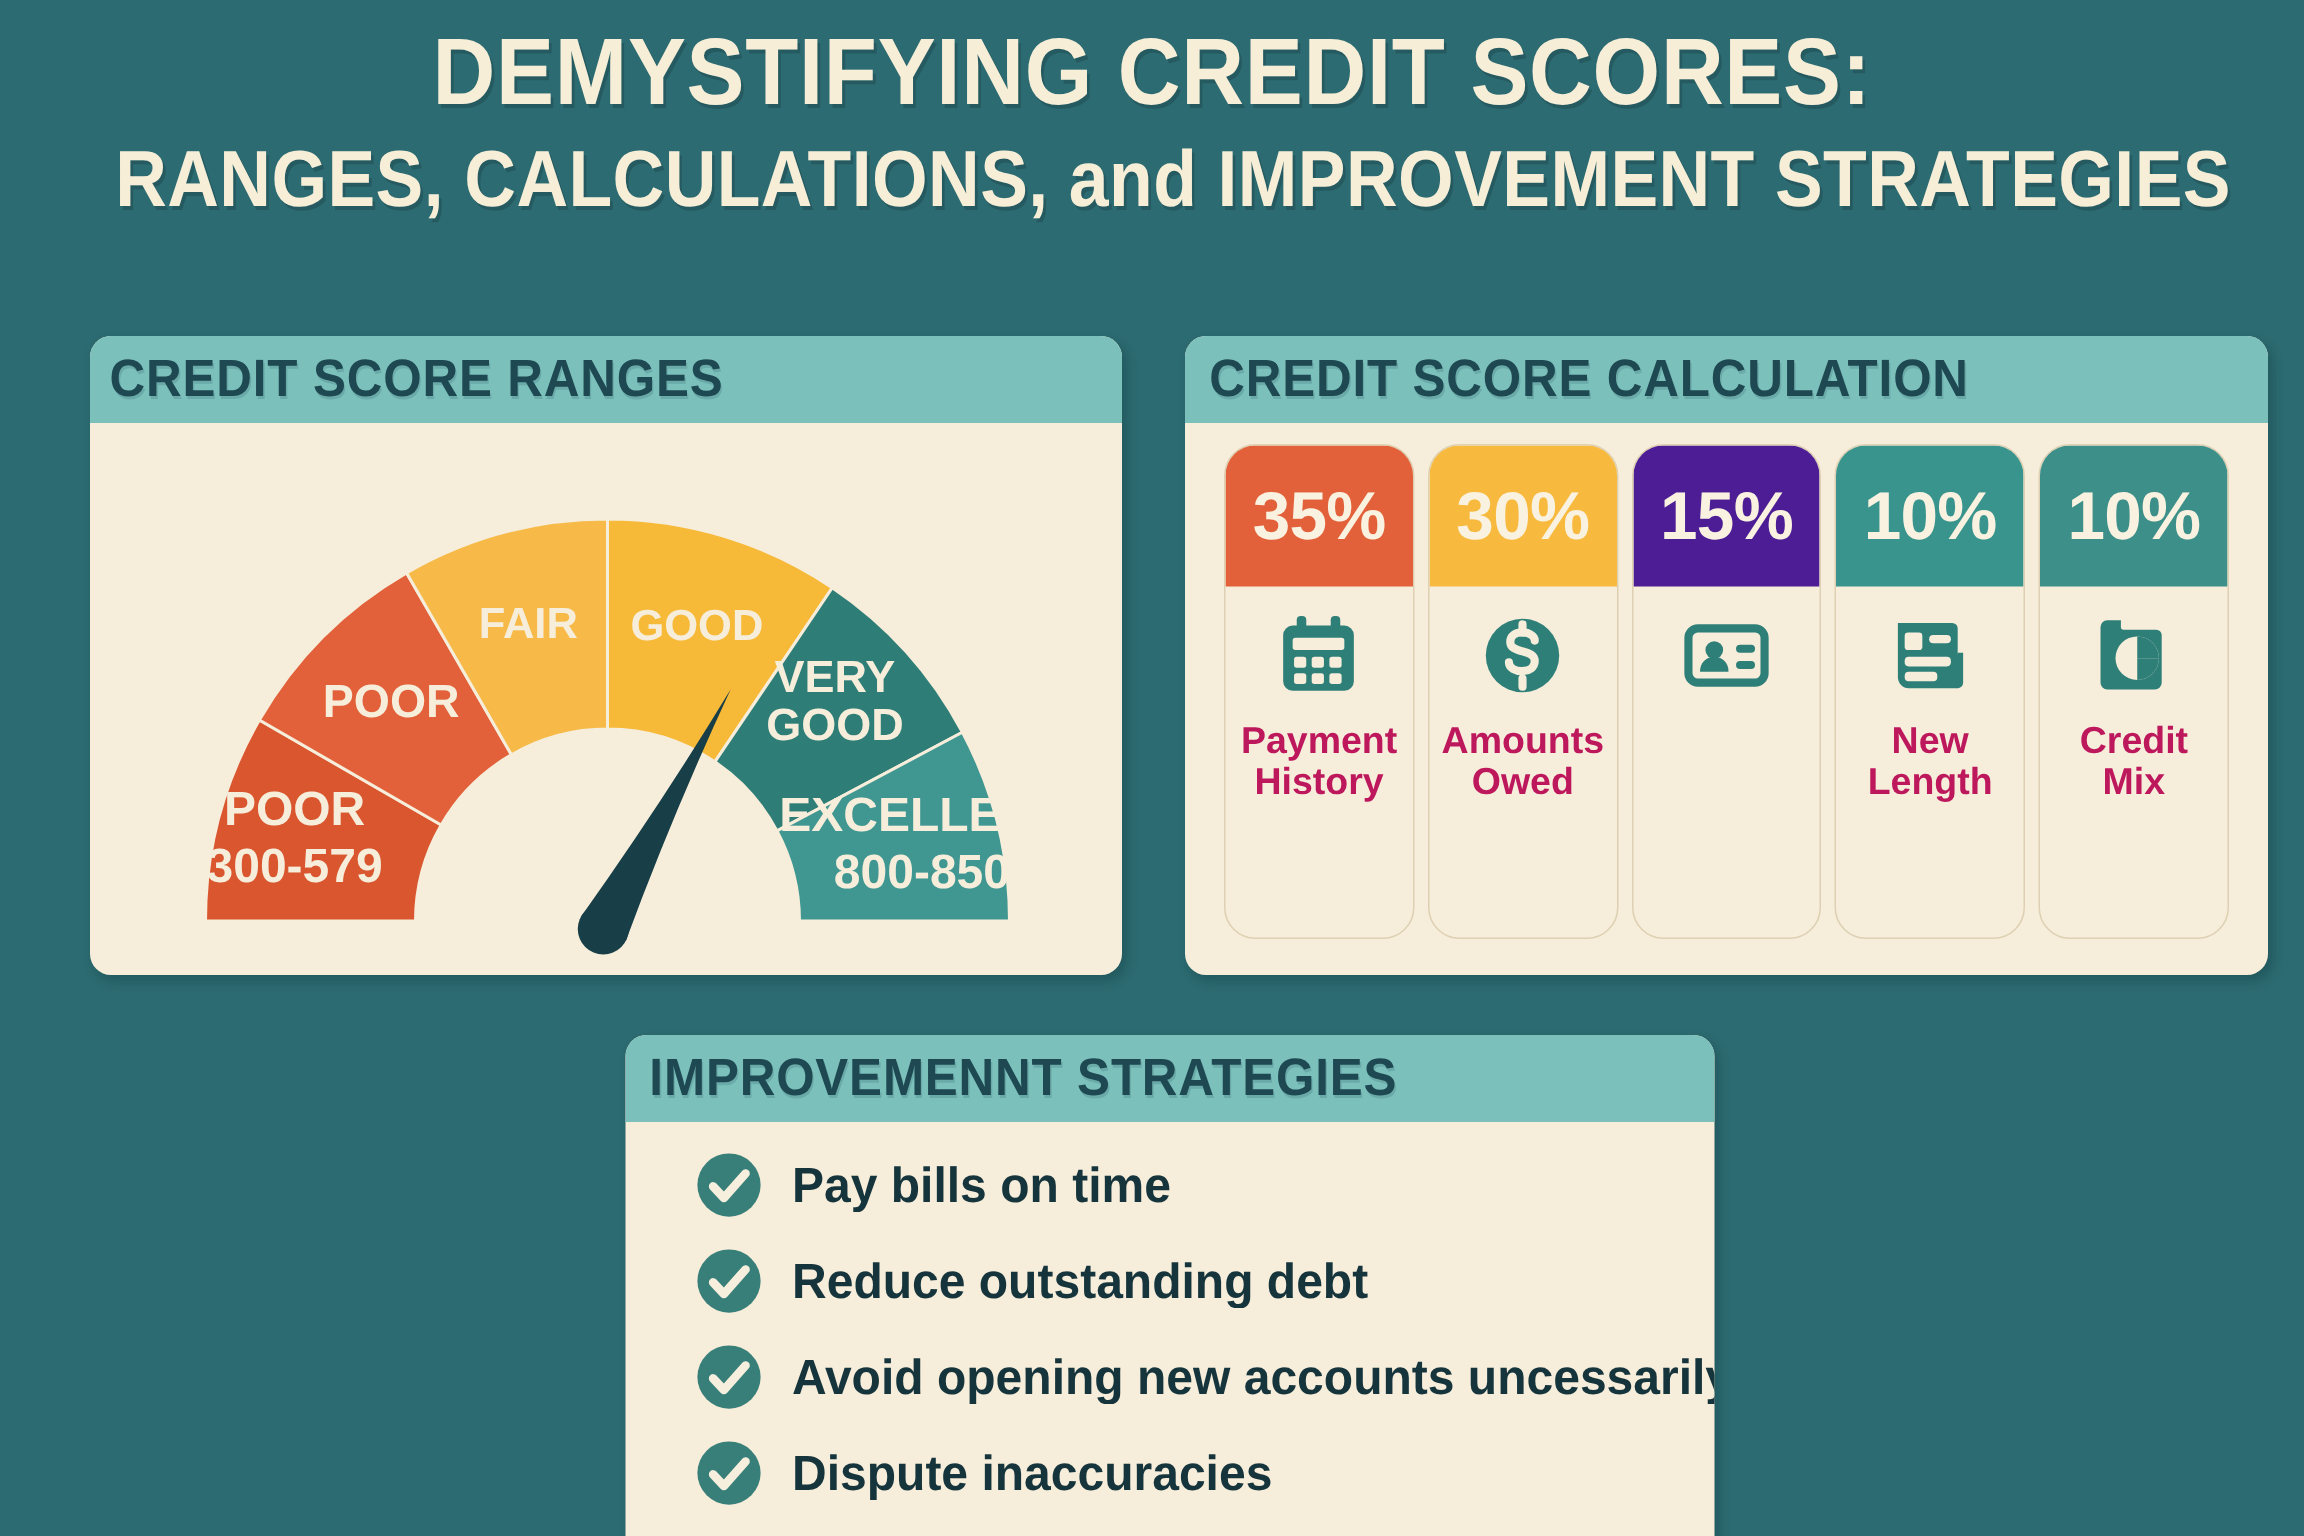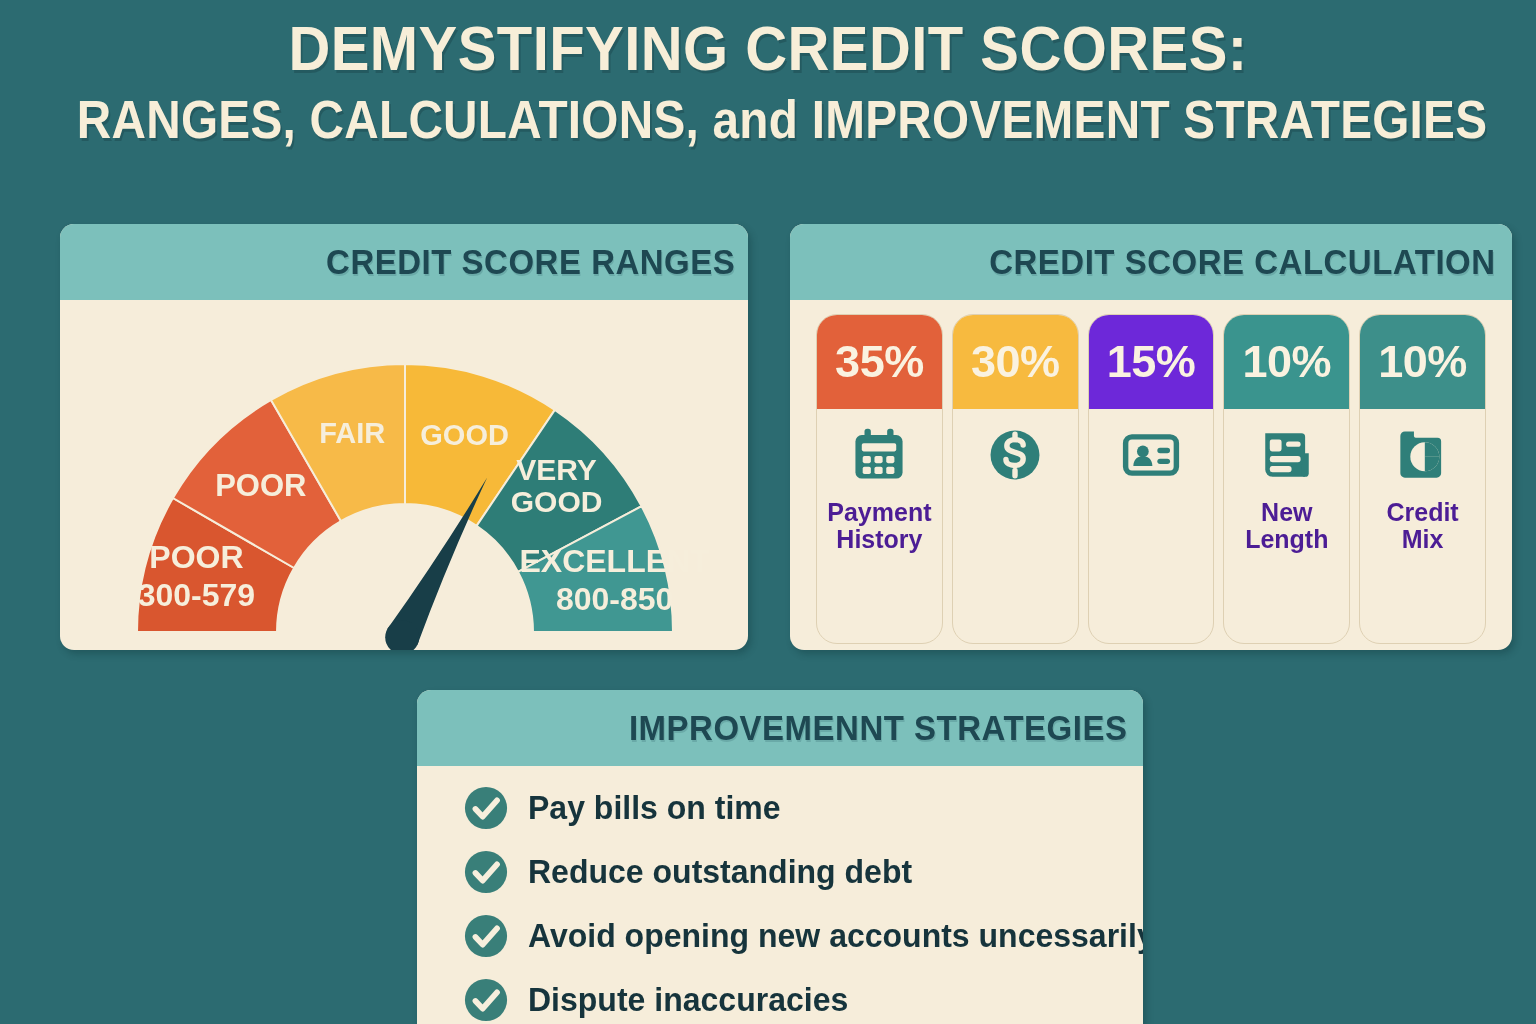--- a/index.html
+++ b/index.html
@@ -59,10 +59,10 @@
   }
   .card-header {
     background: #7cc0bb;
-    height: 76px;
+    height: 58px;
     display: flex;
     align-items: center;
-    justify-content: flex-end;
+    justify-content: flex-start;
   }
   .card-header-title {
     font-family: "Liberation Sans Narrow", "Liberation Sans", sans-serif;

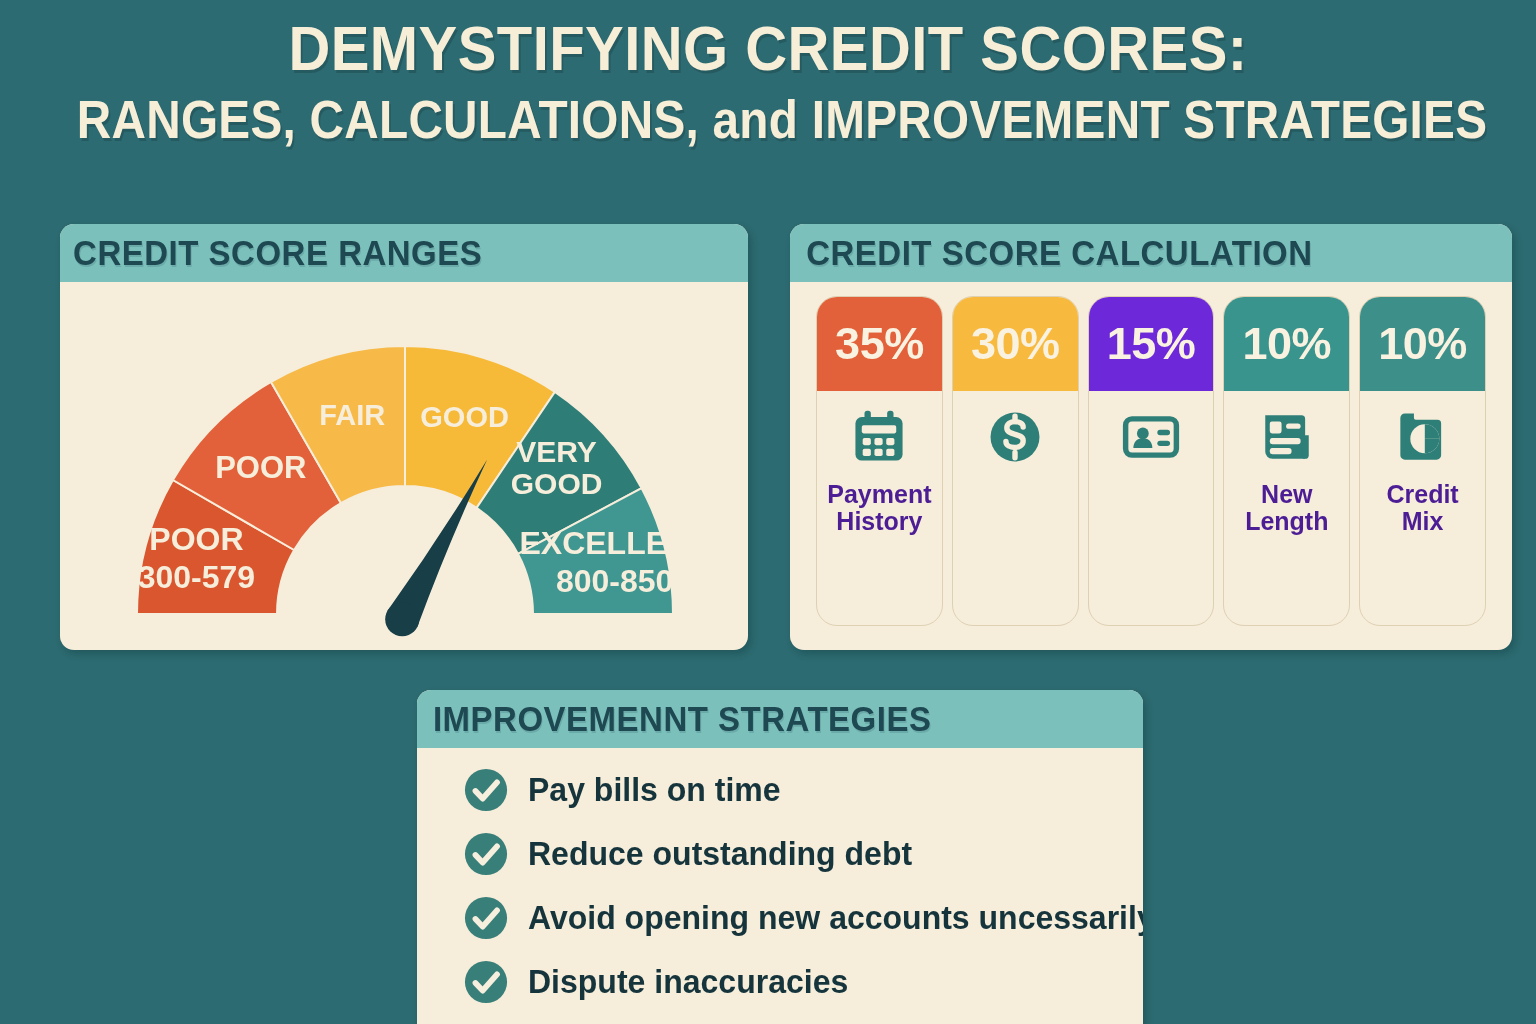--- a/index.html
+++ b/index.html
@@ -247,7 +247,7 @@
             </div>
           </div>
           <div class="factor">
-            <div class="factor-pct" style="background: #6d28d9;">15%</div>
+            <div class="factor-pct" style="background: #4c1d95;">15%</div>
             <div class="factor-icon">
               <svg width="58" height="58" viewBox="0 0 64 64">
                 <rect x="4" y="12" width="56" height="40" rx="7" fill="none" stroke="#2f7f79" stroke-width="6"></rect>

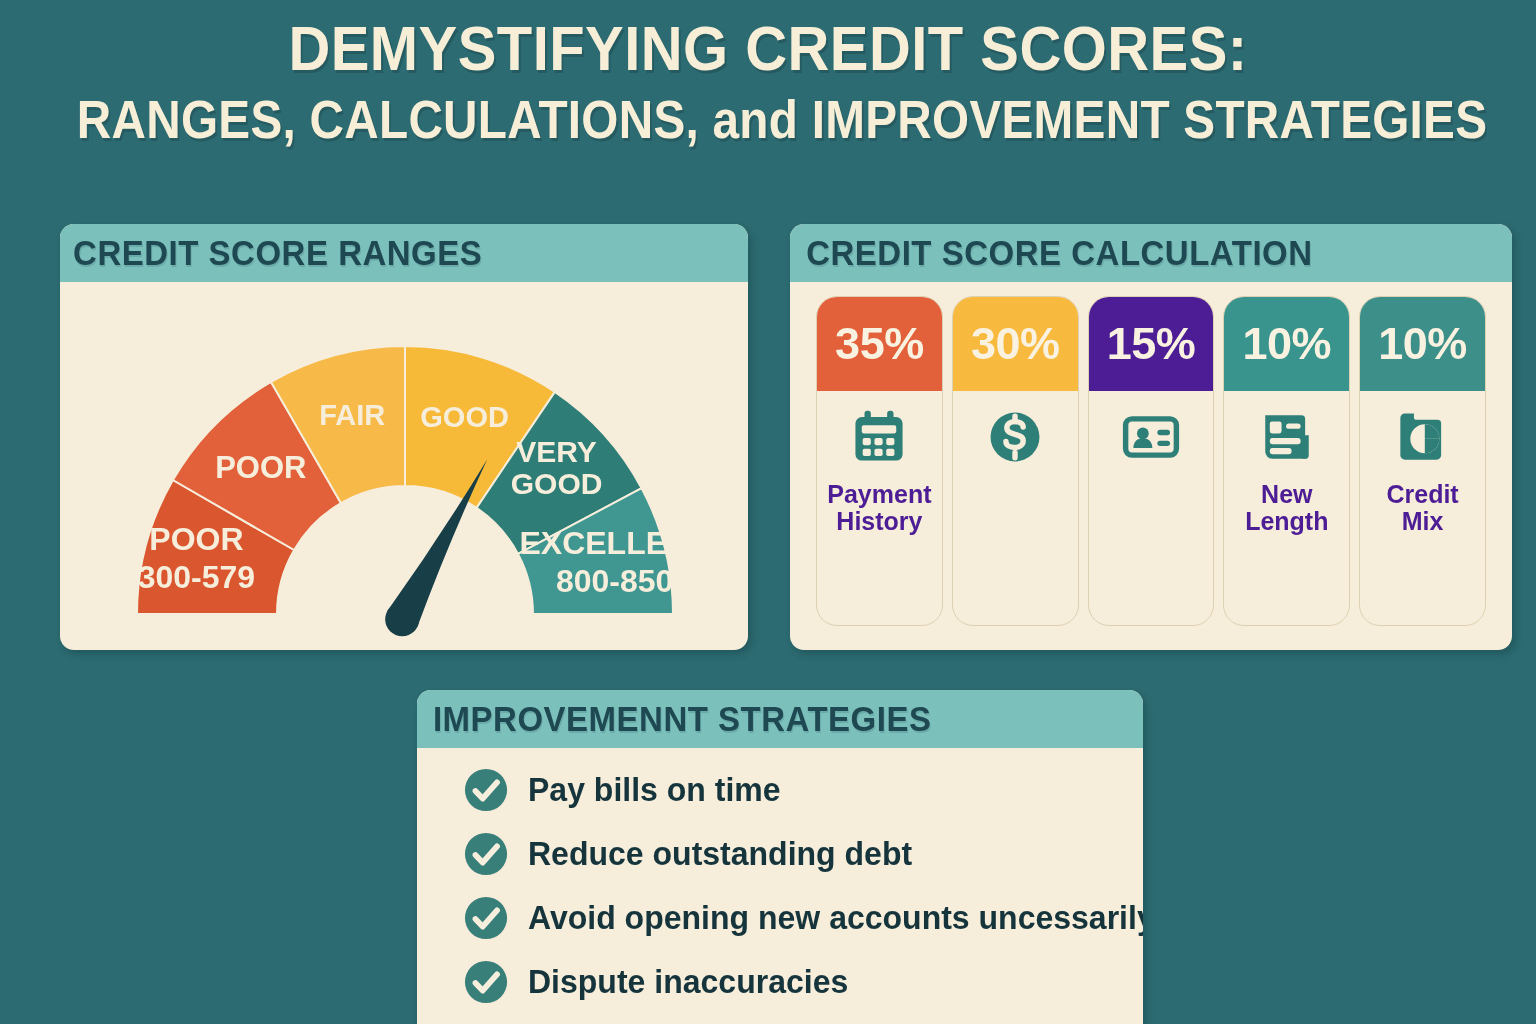--- a/index.html
+++ b/index.html
@@ -137,7 +137,7 @@
     font-weight: 600;
     font-size: 25px;
     line-height: 1.08;
-    color: #4c1d95;
+    color: #be185d;
   }
 
   

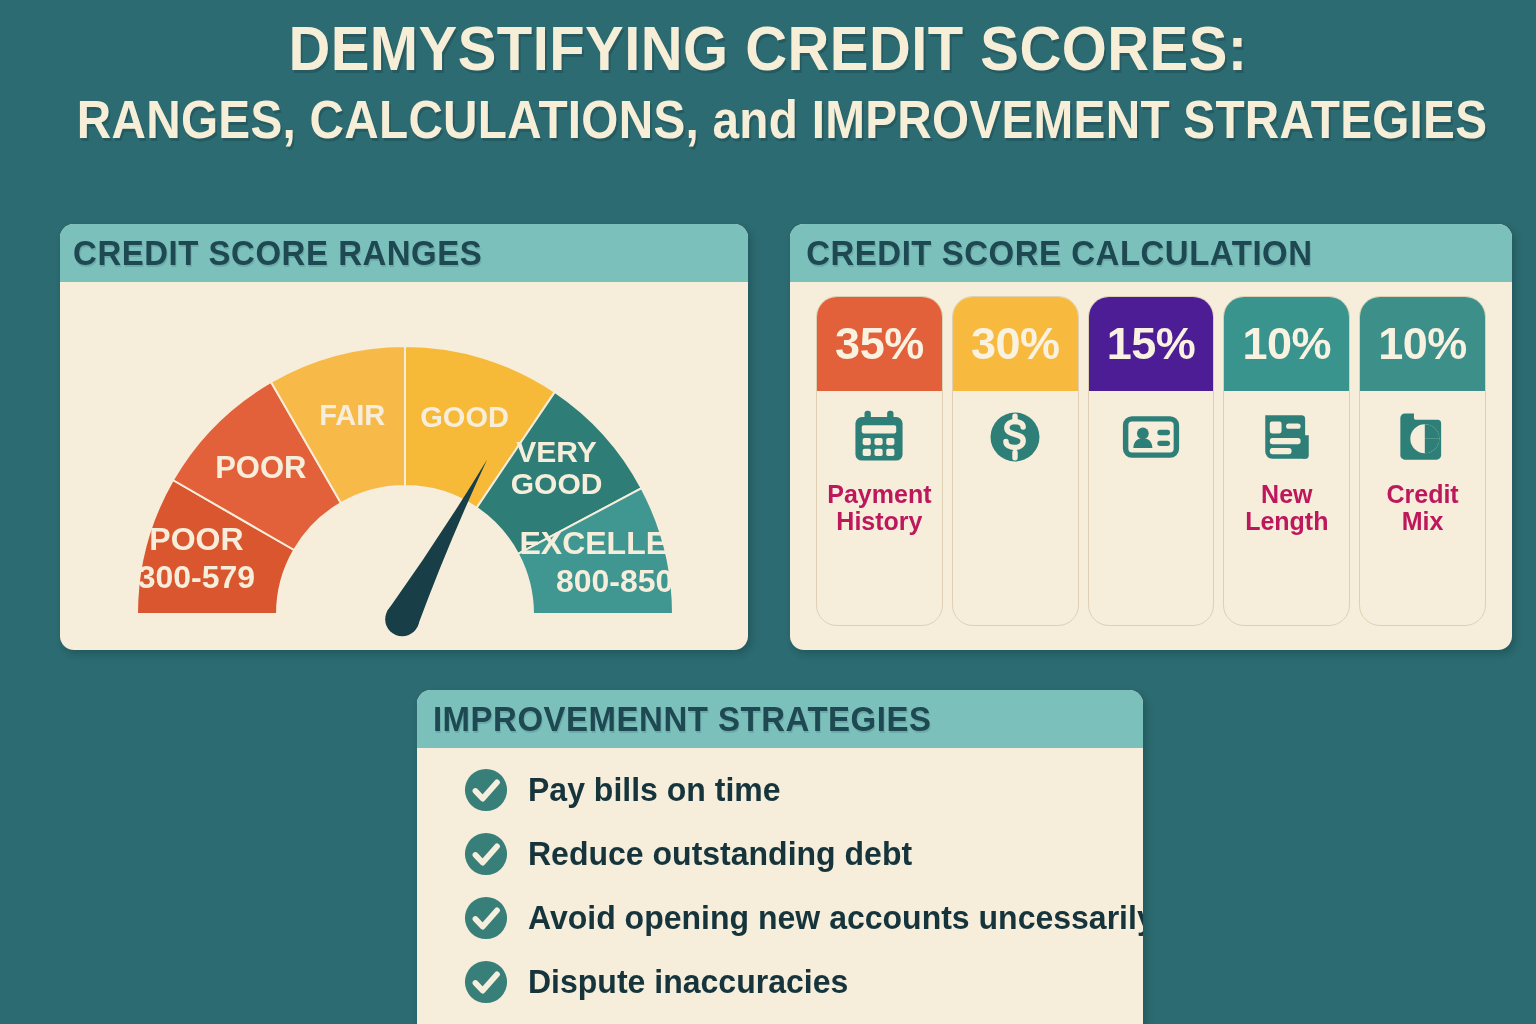--- a/index.html
+++ b/index.html
@@ -245,6 +245,7 @@
                 <path d="M41 21 c0-4-5-6-9-6 -5 0-9 2.5-9 7 0 9 18 5 18 14 0 5-4.5 7.5-9.5 7.5 -4.5 0-9.5-2-9.5-6.5" fill="none" stroke="#f6edda" stroke-width="6" stroke-linecap="round" stroke-linejoin="round"></path>
               </svg>
             </div>
+            <div class="factor-name">Amounts Owed</div>
           </div>
           <div class="factor">
             <div class="factor-pct" style="background: #4c1d95;">15%</div>

